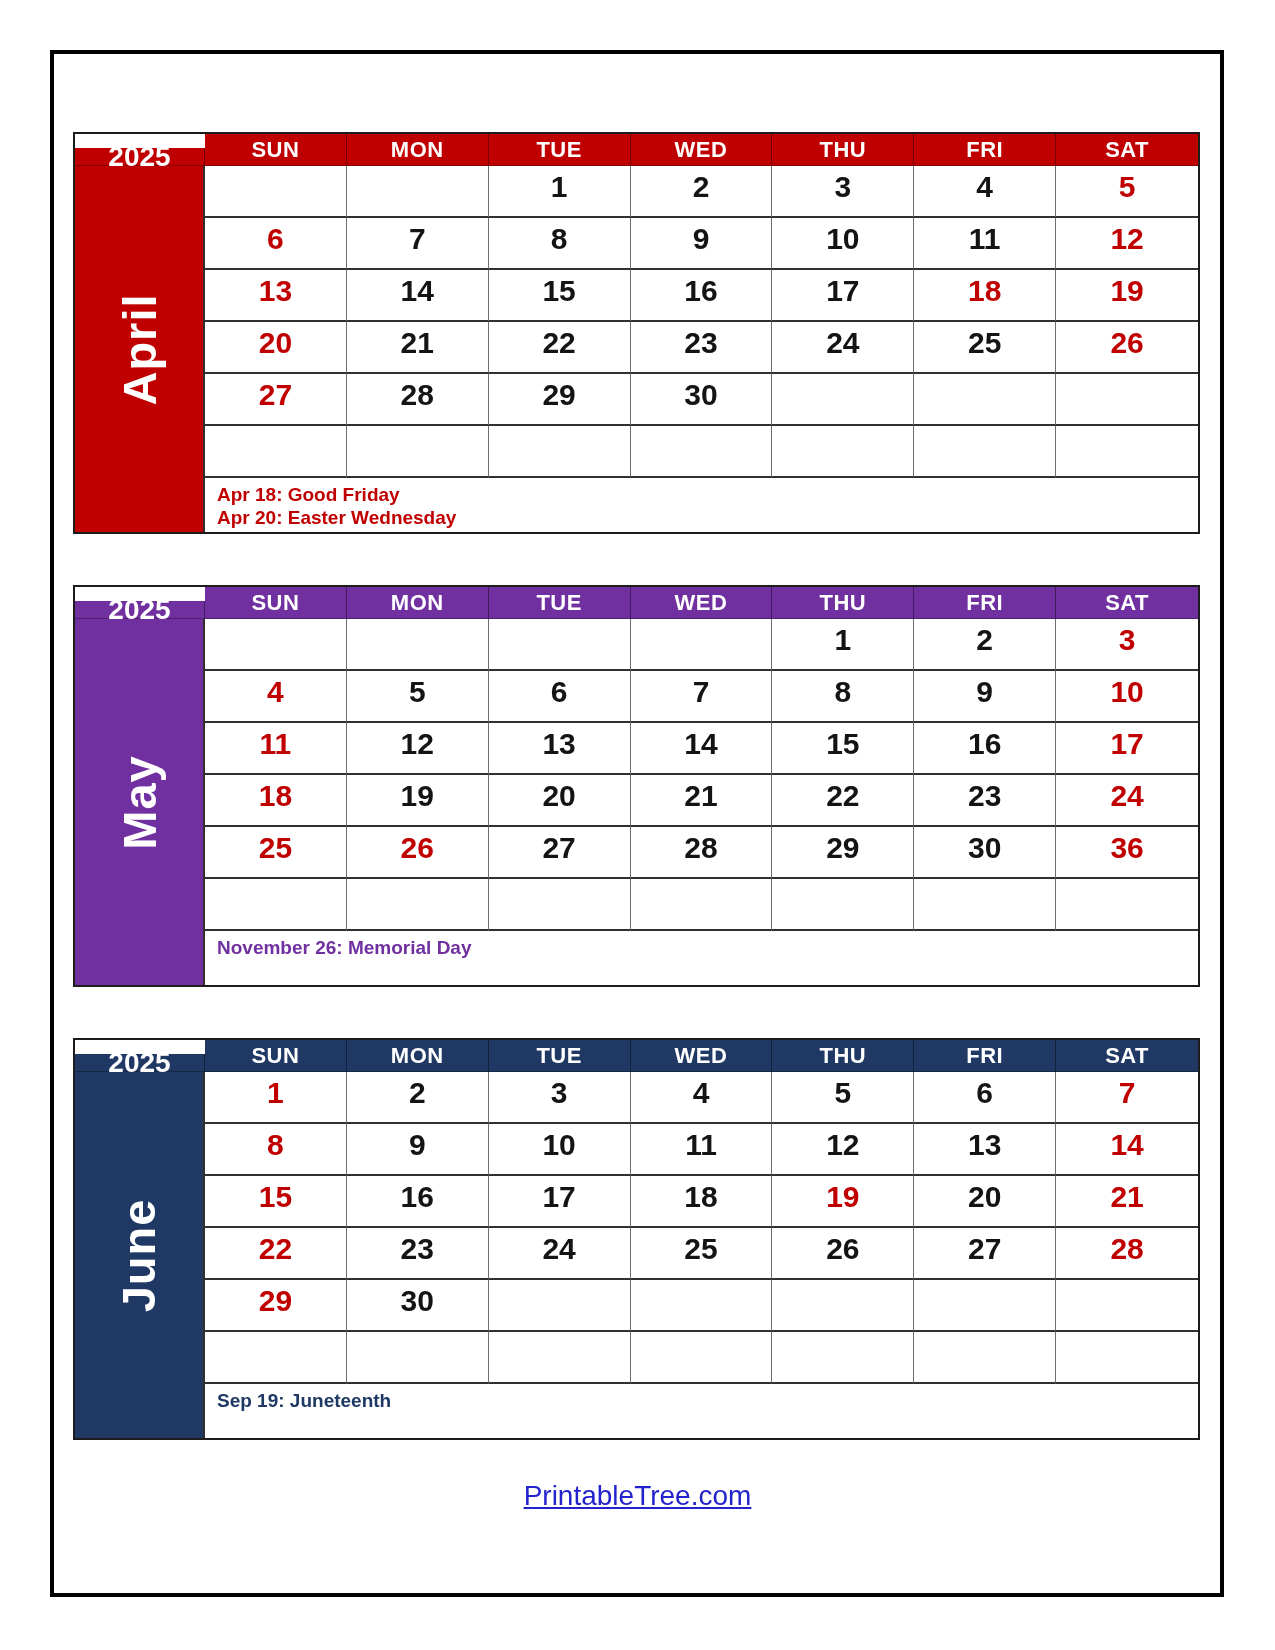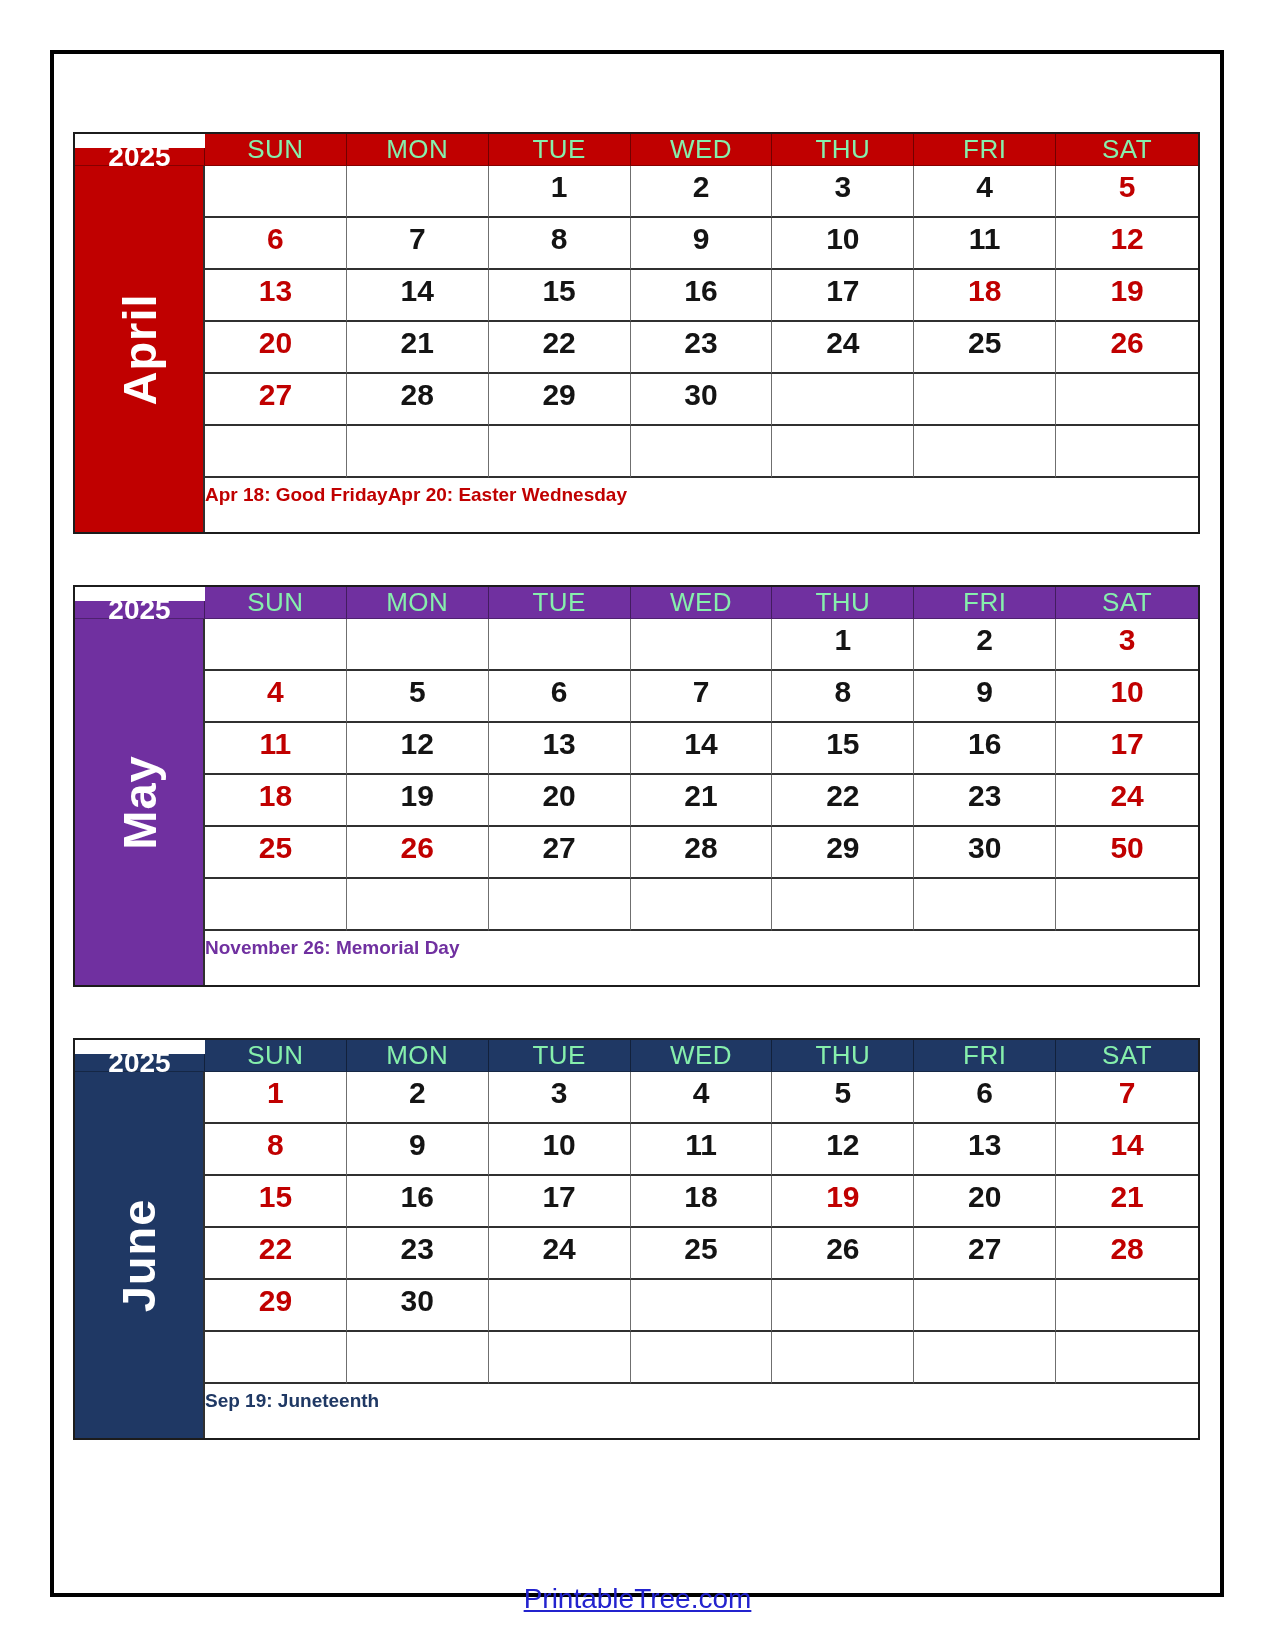--- a/index.html
+++ b/index.html
@@ -17,7 +17,7 @@
   .cell{display:flex;align-items:center;justify-content:center;box-sizing:border-box;}
   .corner{background:var(--accent);color:#fff;font-weight:bold;font-size:28px;
           border-right:1px solid rgba(0,0,0,.4);border-bottom:1px solid rgba(0,0,0,.3);margin-top:14px;}
-  .dayhead{background:var(--accent);color:#86efac;font-weight:normal;font-size:26px;
+  .dayhead{background:var(--accent);color:#ffffff;font-weight:bold;font-size:22px;
            letter-spacing:.5px;border-right:1px solid rgba(0,0,0,.4);
            border-bottom:1px solid rgba(0,0,0,.3);}
   .dayhead.lastcol{border-right:none;}

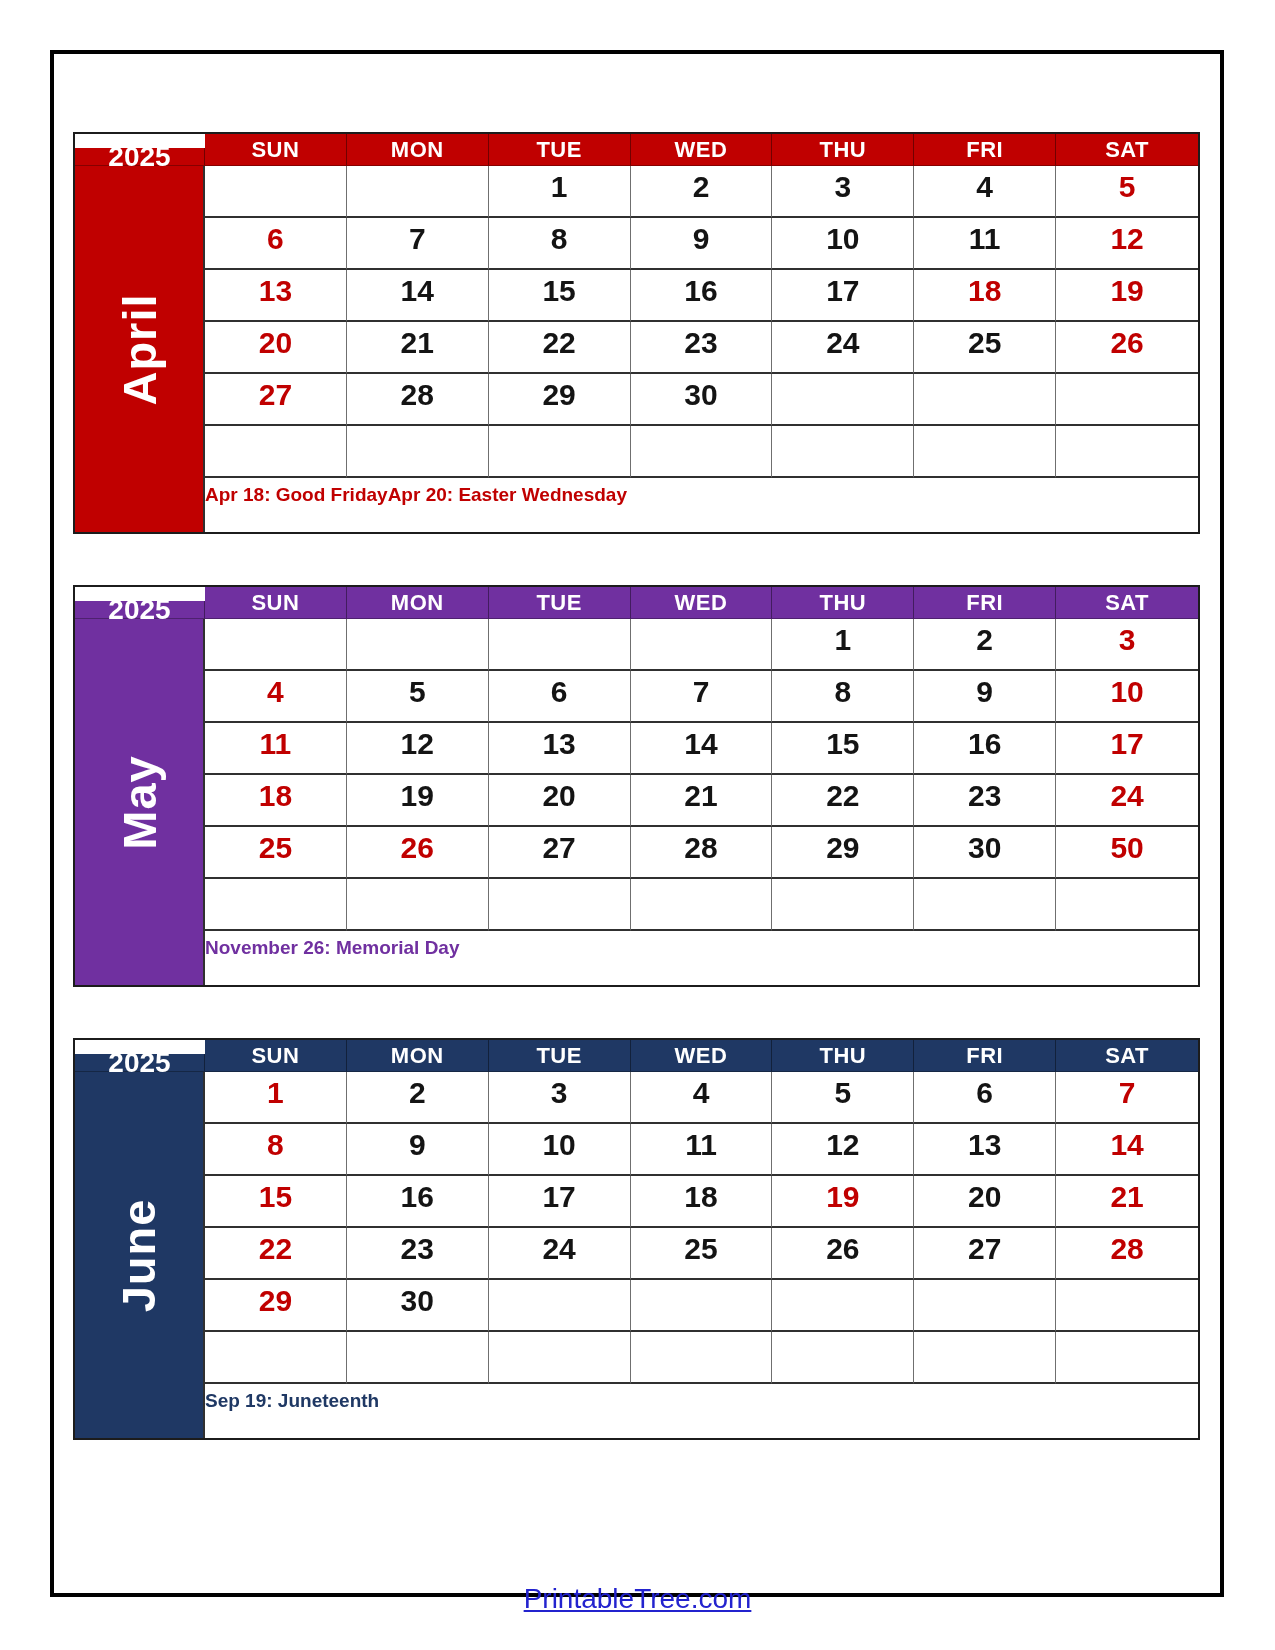--- a/index.html
+++ b/index.html
@@ -31,8 +31,8 @@
         padding-bottom:8px;}
   .date.red{color:#C00000;}
   .date.lastcol{border-right:none;}
-  .holiday{grid-column:2 / span 7;grid-row:8;display:flex;flex-direction:row;
-           justify-content:flex-start;padding:5px 0 0 0;box-sizing:border-box;}
+  .holiday{grid-column:2 / span 7;grid-row:8;display:flex;flex-direction:column;
+           justify-content:flex-start;padding:5px 0 0 12px;box-sizing:border-box;}
   .hline{color:var(--accent);font-weight:bold;font-size:19px;line-height:23px;}
   .footer{position:absolute;top:1583px;left:0;width:100%;text-align:center;}
   .footer a{color:#2323CE;font-size:28px;text-decoration:underline;}

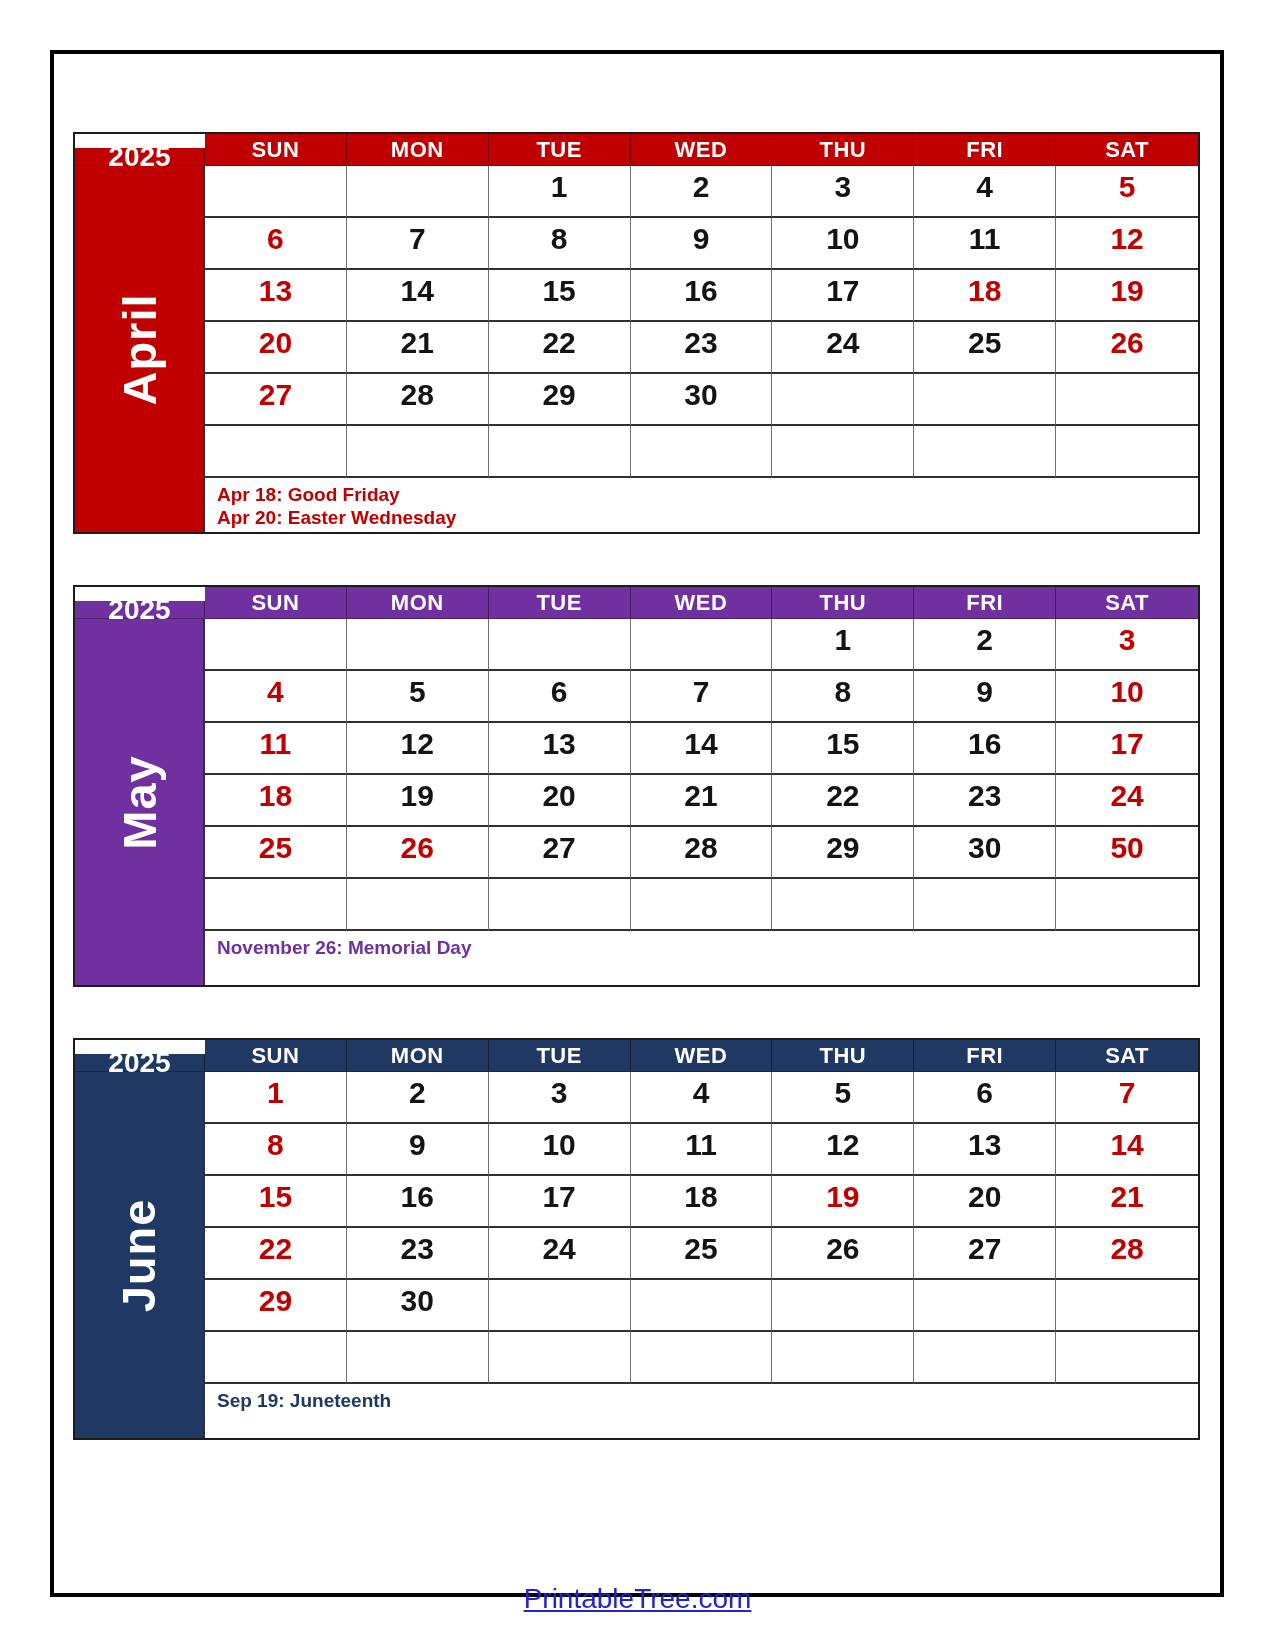--- a/index.html
+++ b/index.html
@@ -148,7 +148,7 @@
       <div class="date cell">28</div>
       <div class="date cell">29</div>
       <div class="date cell">30</div>
-      <div class="date cell red lastcol">50</div>
+      <div class="date cell red lastcol">36</div>
       <div class="date cell"></div>
       <div class="date cell"></div>
       <div class="date cell"></div>

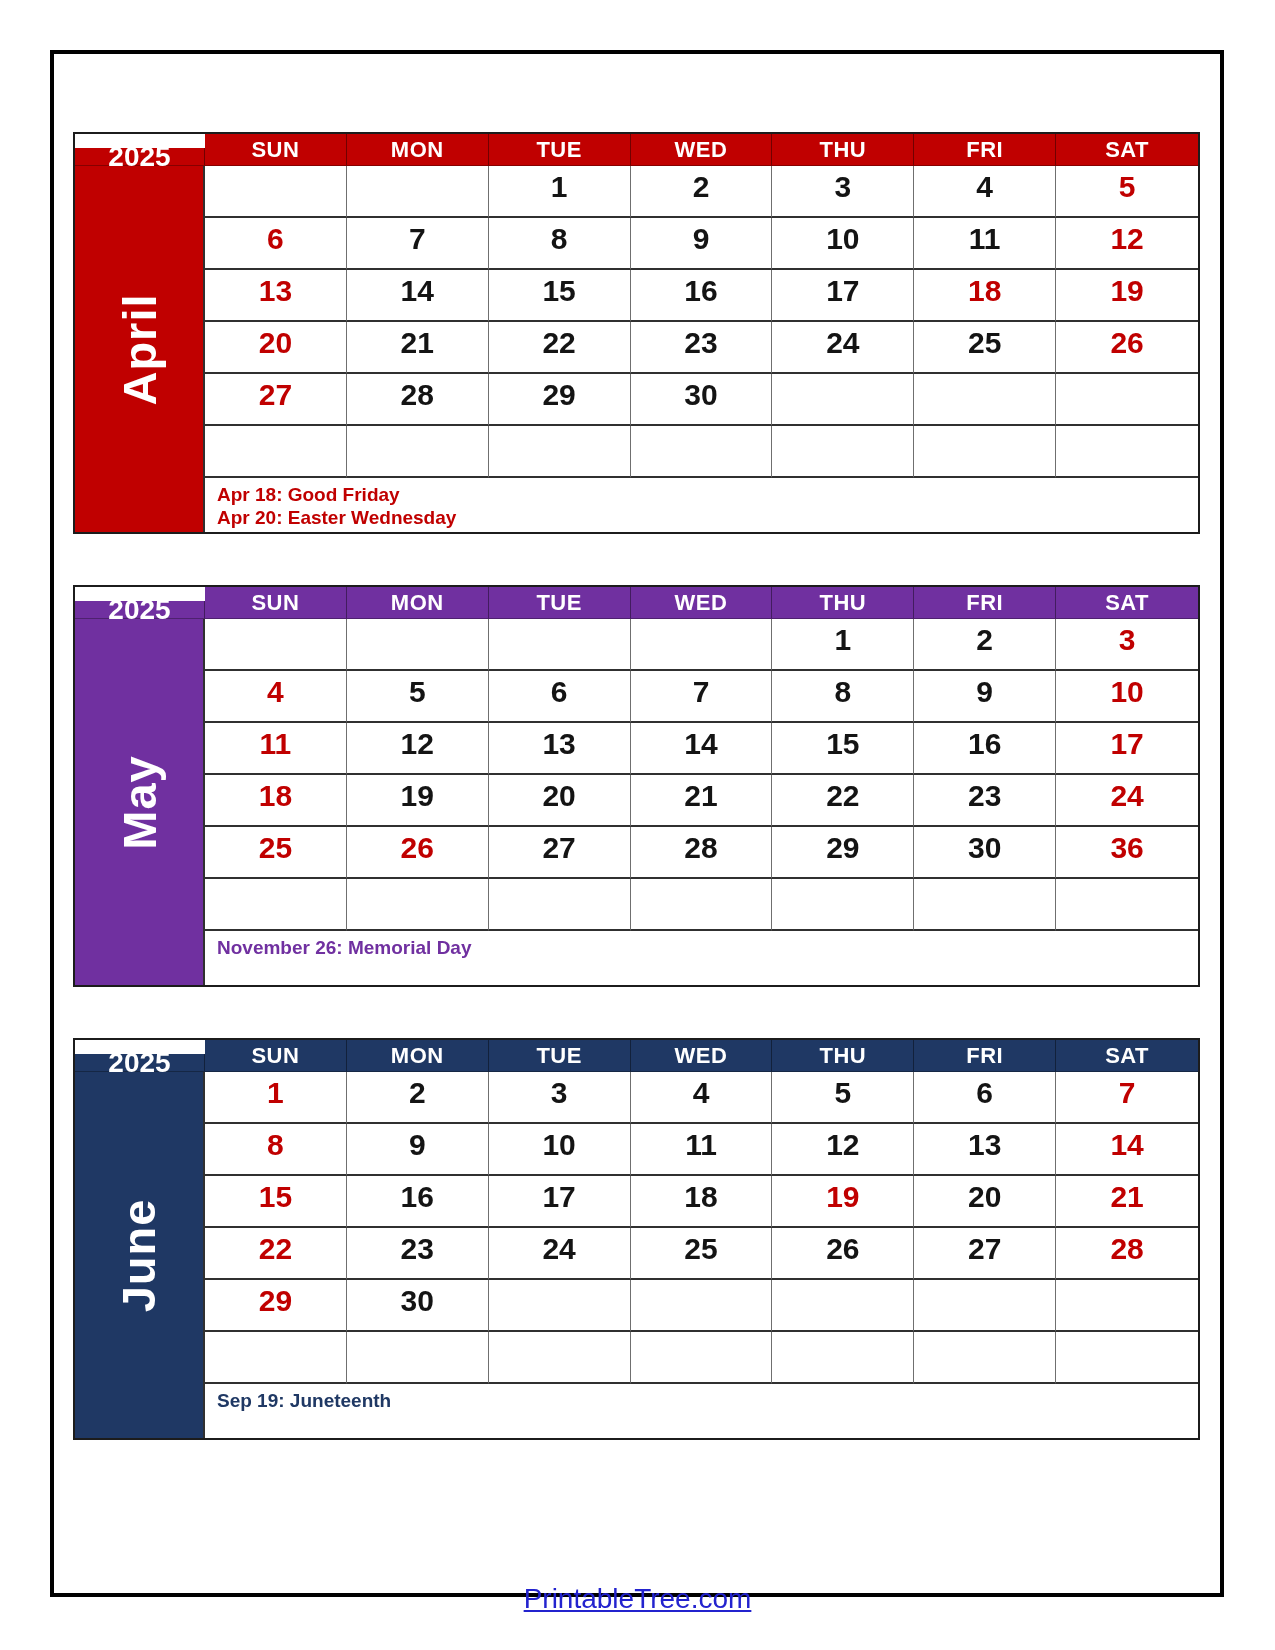--- a/index.html
+++ b/index.html
@@ -34,7 +34,7 @@
   .holiday{grid-column:2 / span 7;grid-row:8;display:flex;flex-direction:column;
            justify-content:flex-start;padding:5px 0 0 12px;box-sizing:border-box;}
   .hline{color:var(--accent);font-weight:bold;font-size:19px;line-height:23px;}
-  .footer{position:absolute;top:1583px;left:0;width:100%;text-align:center;}
+  .footer{position:absolute;top:1480px;left:0;width:100%;text-align:center;}
   .footer a{color:#2323CE;font-size:28px;text-decoration:underline;}
 </style>
 </head>

